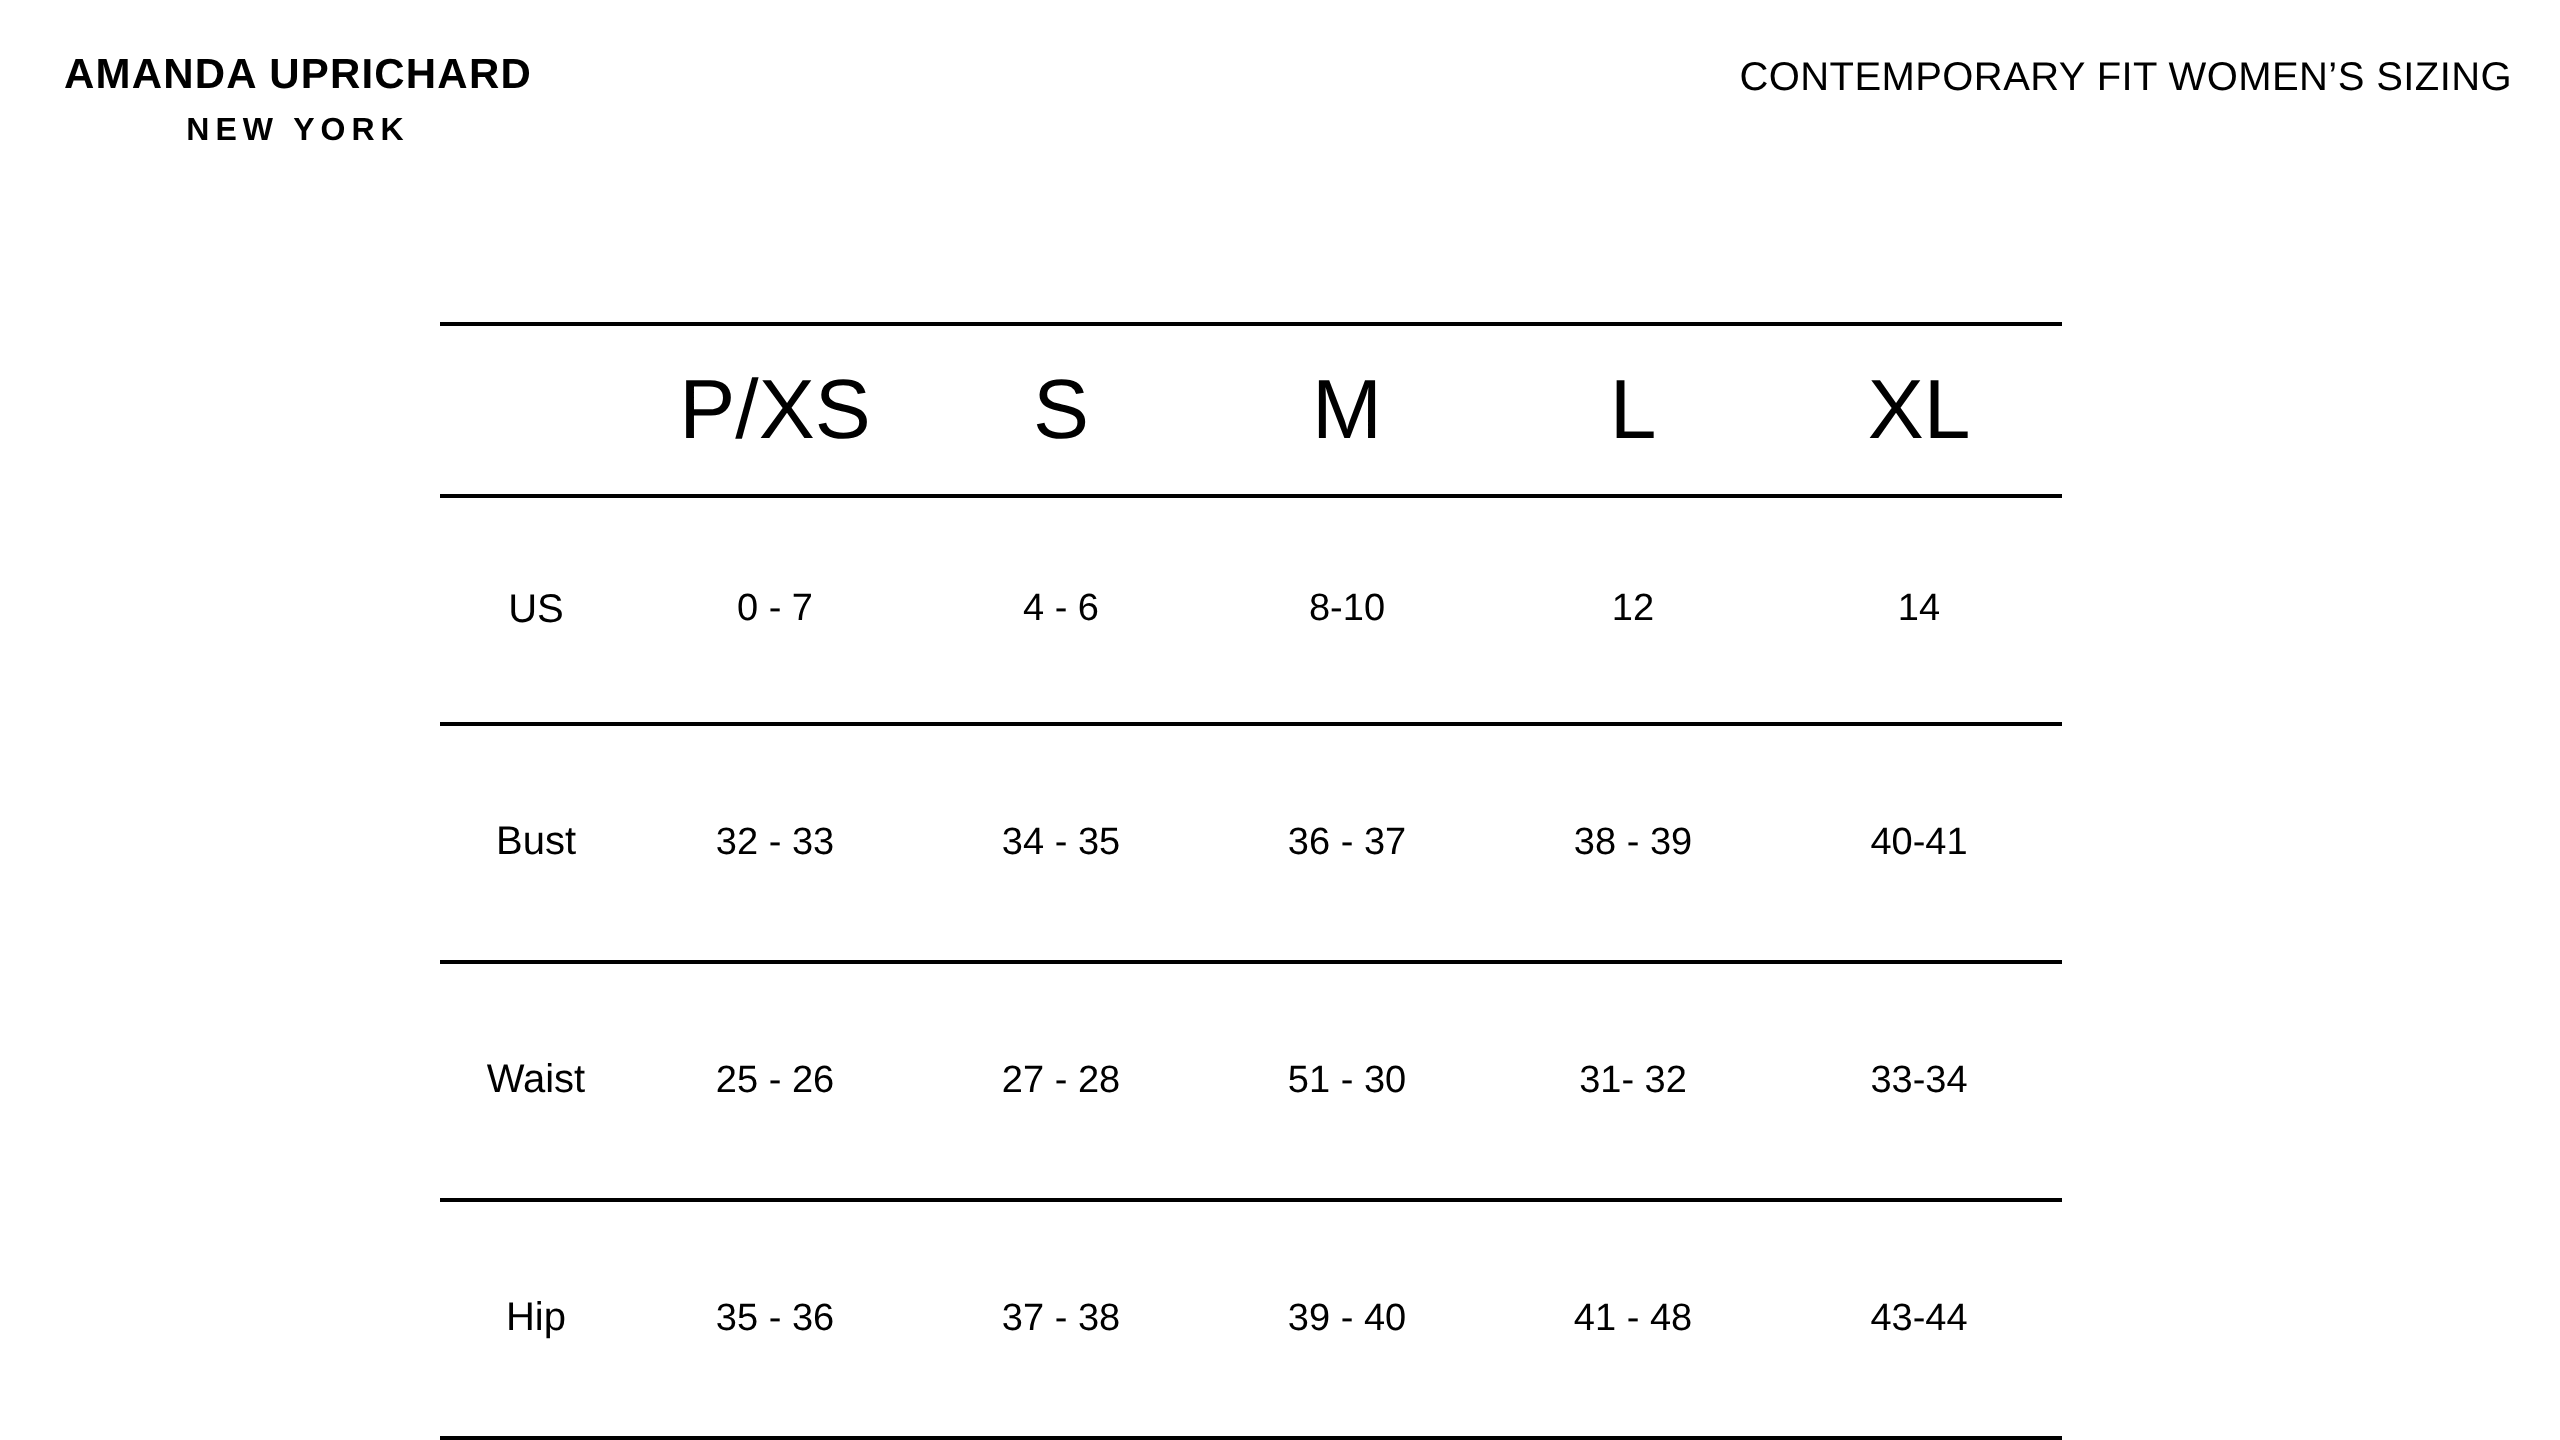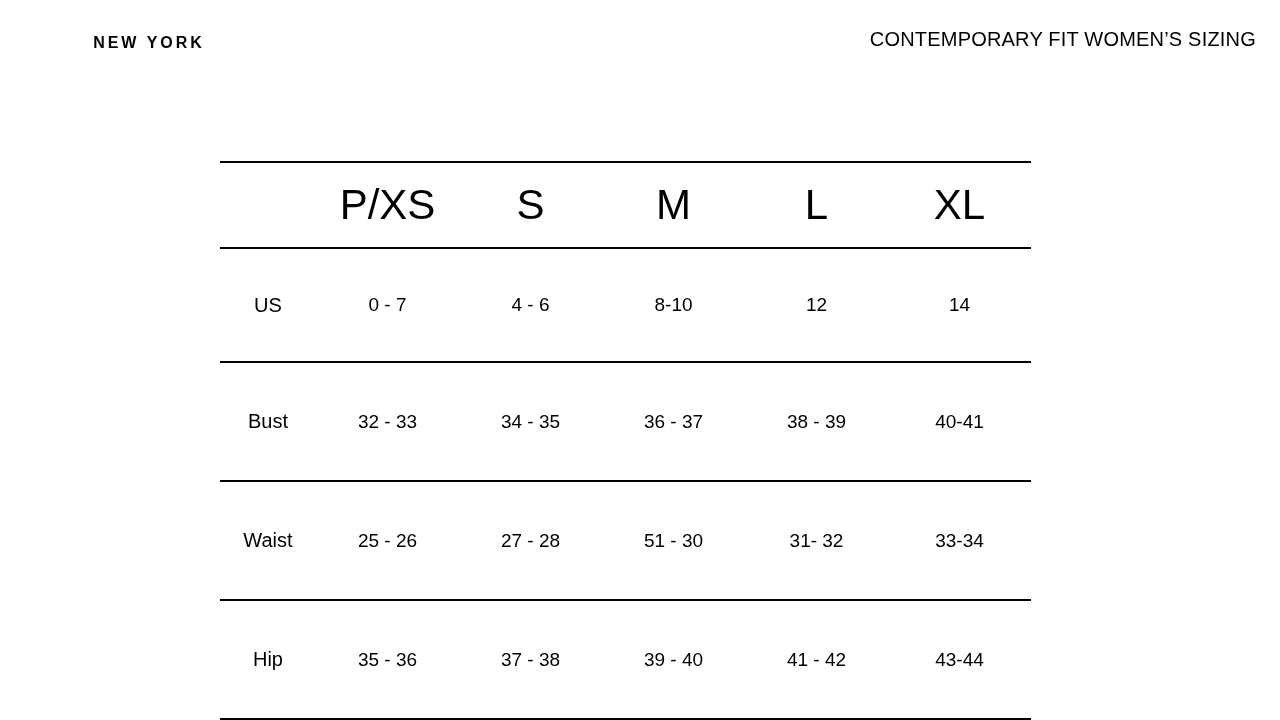--- a/index.html
+++ b/index.html
@@ -108,6 +108,7 @@
 <body>
 
 <div class="brand">
+  <div class="brand-name">AMANDA UPRICHARD</div>
   <div class="brand-sub">NEW YORK</div>
 </div>
 

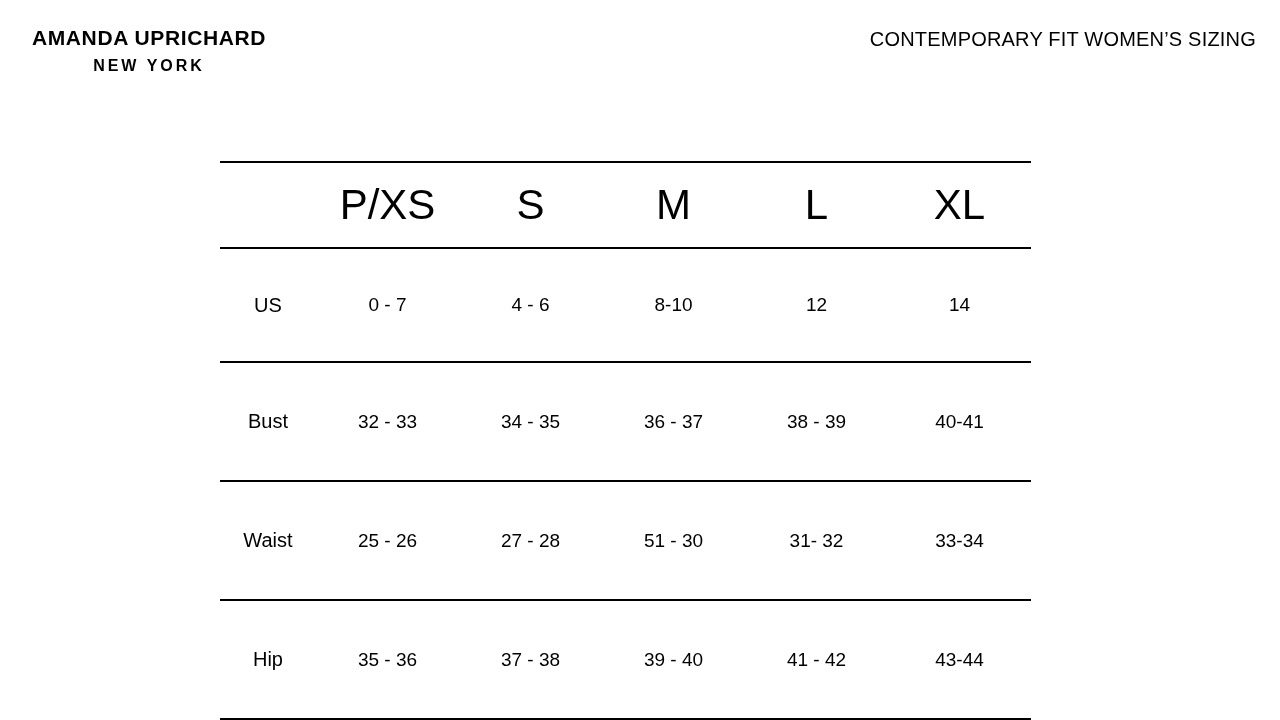--- a/index.html
+++ b/index.html
@@ -164,7 +164,7 @@
         <td class="val">35 - 36</td>
         <td class="val">37  - 38</td>
         <td class="val">39 - 40</td>
-        <td class="val">41 - 42</td>
+        <td class="val">41 - 48</td>
         <td class="val">43-44</td>
       </tr>
     </tbody>

